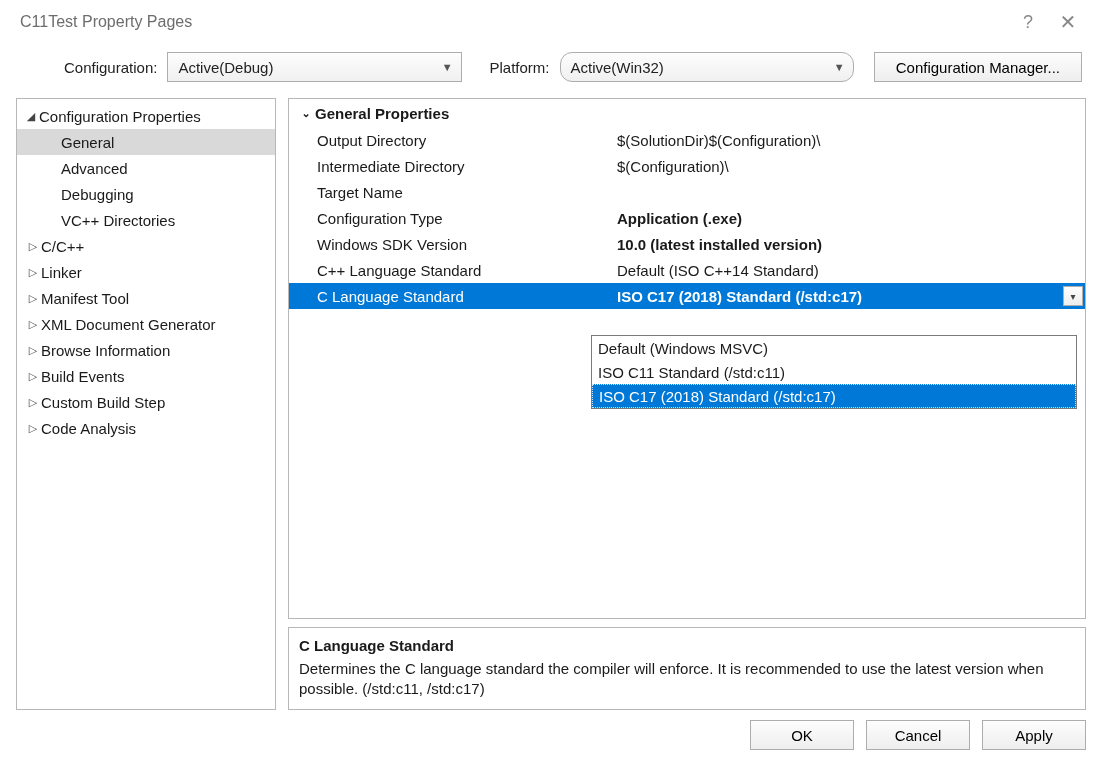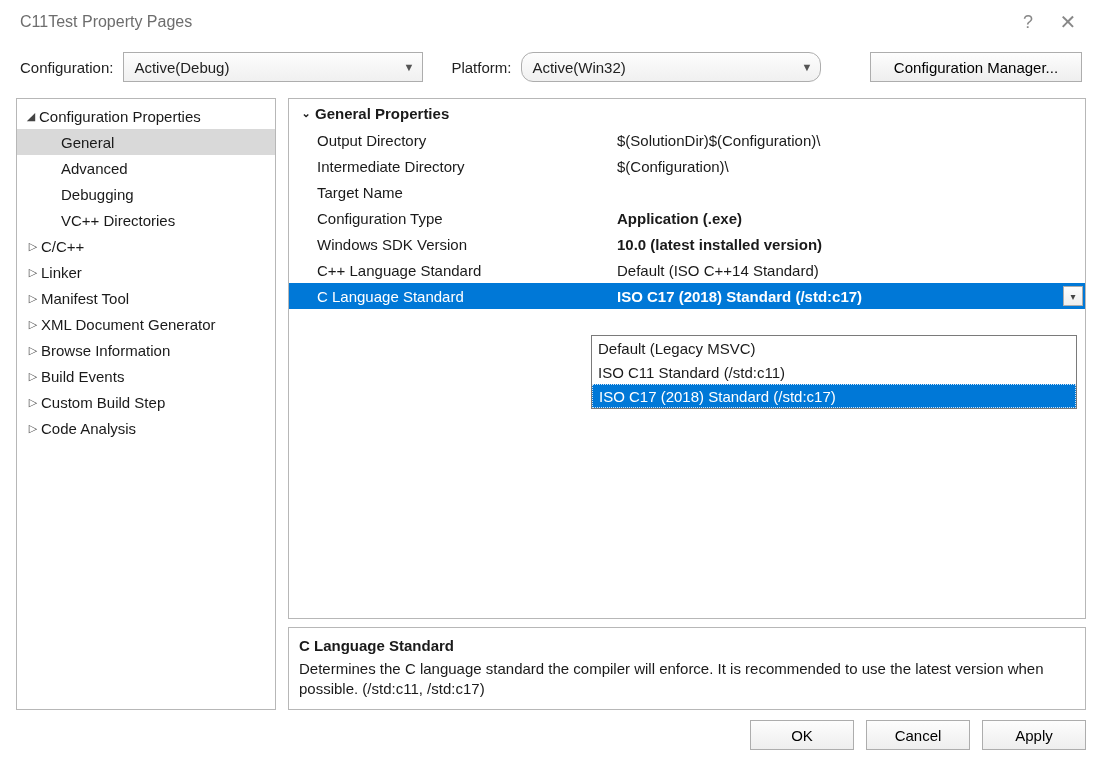--- a/index.html
+++ b/index.html
@@ -28,6 +28,7 @@
     height: 46px;
     padding: 0 20px;
     gap: 10px;
+    margin-left: 44px;
   }
   .toolbar label { color: #222; }
   .combo {

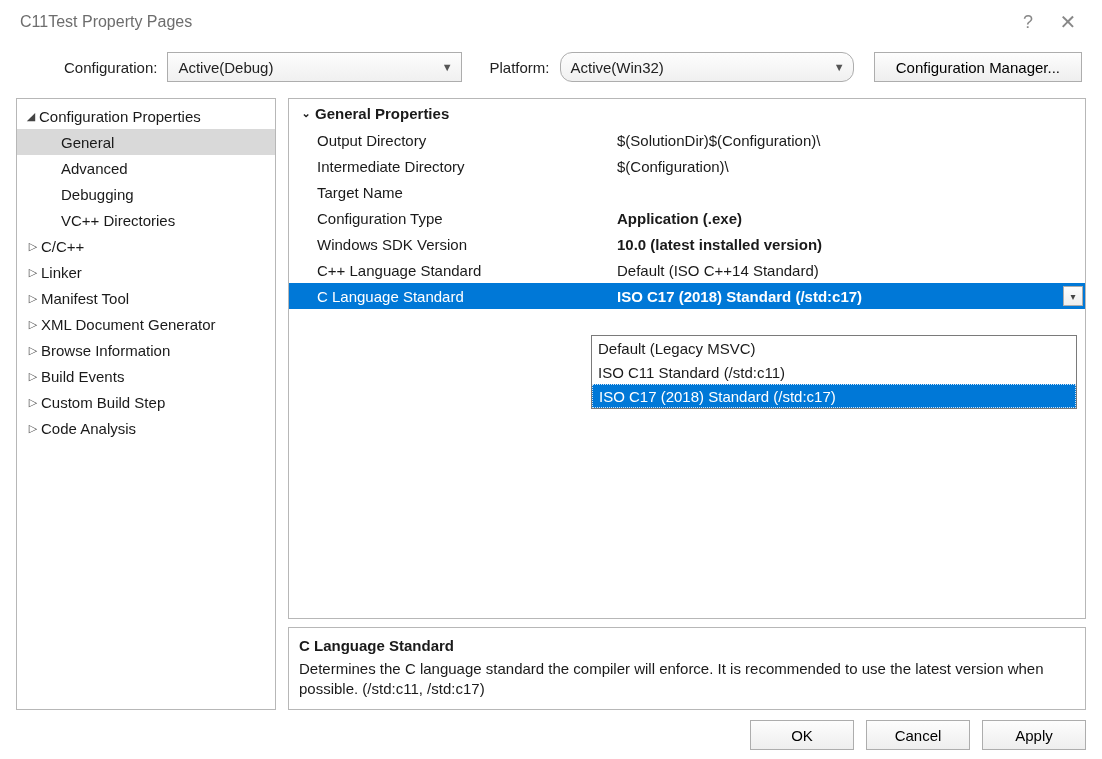--- a/index.html
+++ b/index.html
@@ -269,7 +269,7 @@
         </div>
 
       <div class="dropdown" id="dd" style="left:302px; top:236px; width:486px;">
-      <div class="opt">Default (Legacy MSVC)</div>
+      <div class="opt">Default (Windows MSVC)</div>
           <div class="opt">ISO C11 Standard (/std:c11)</div>
           <div class="opt hl">ISO C17 (2018) Standard (/std:c17)</div>
         </div>

